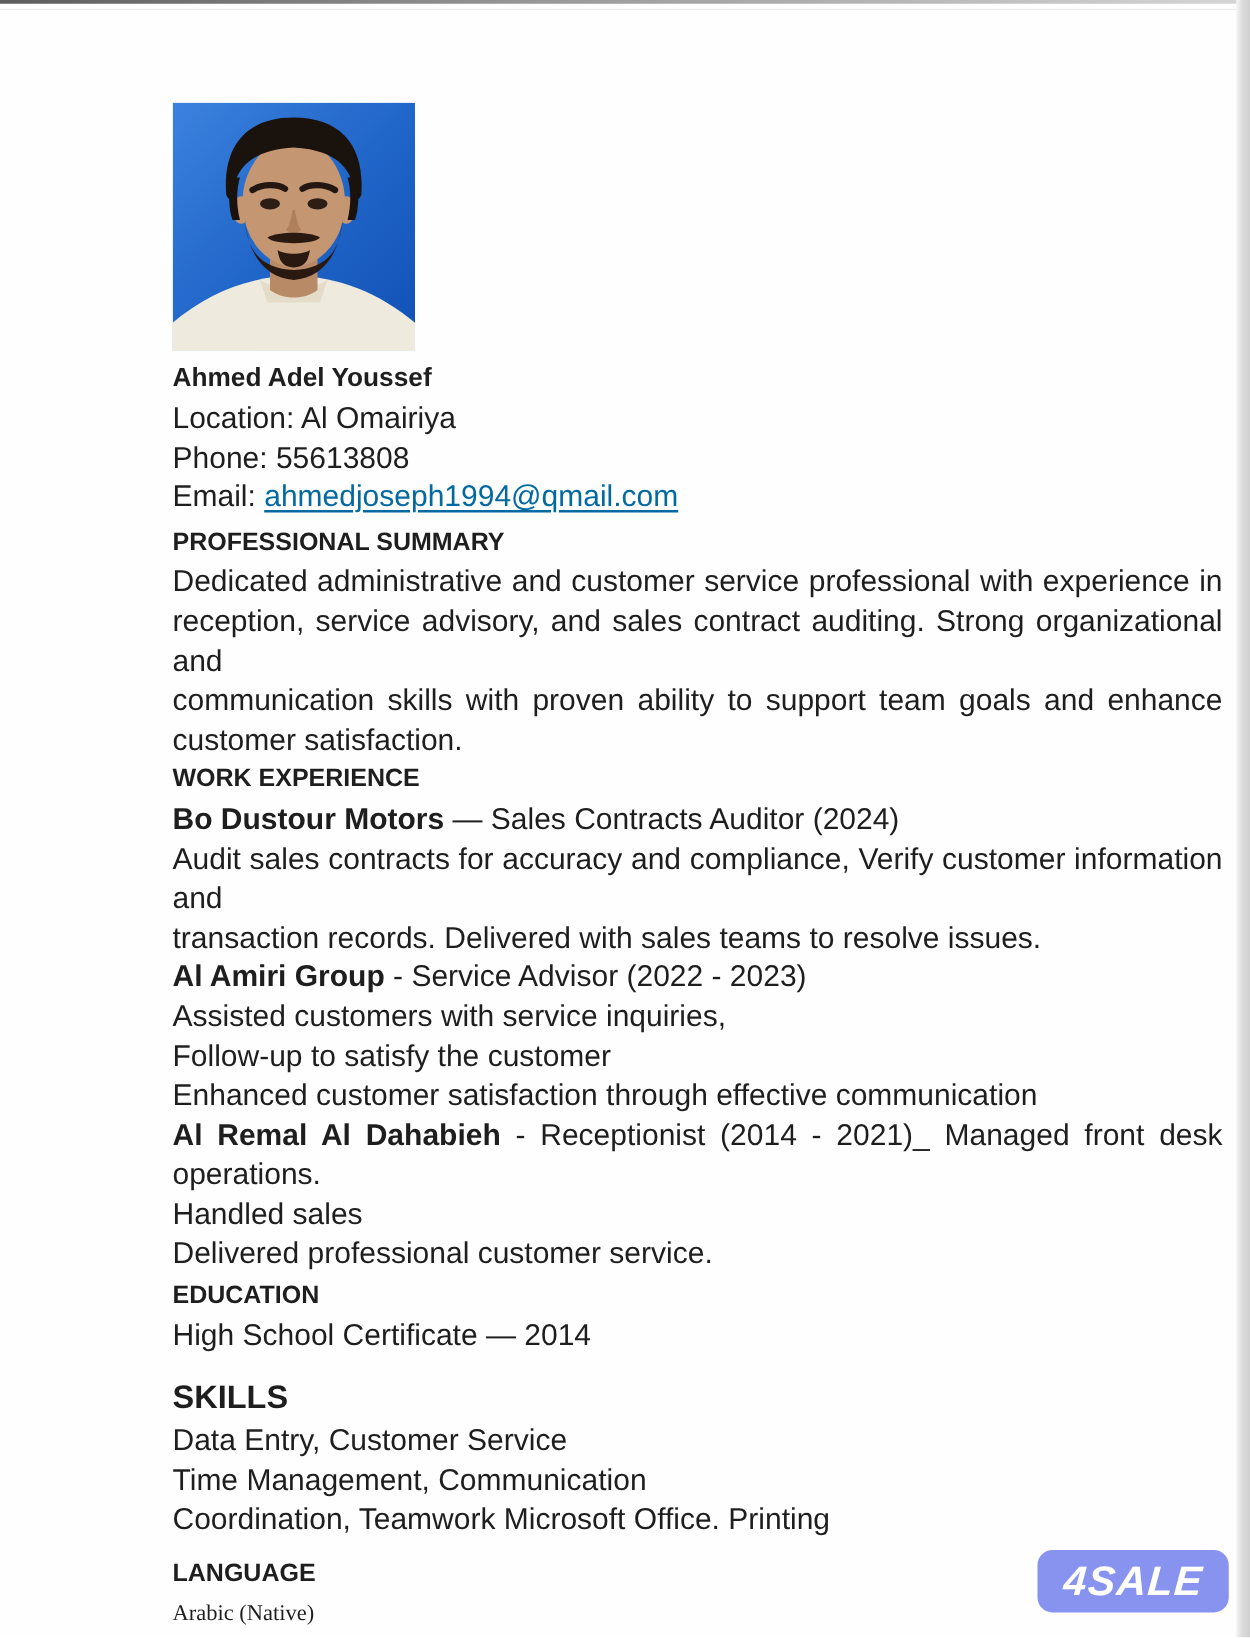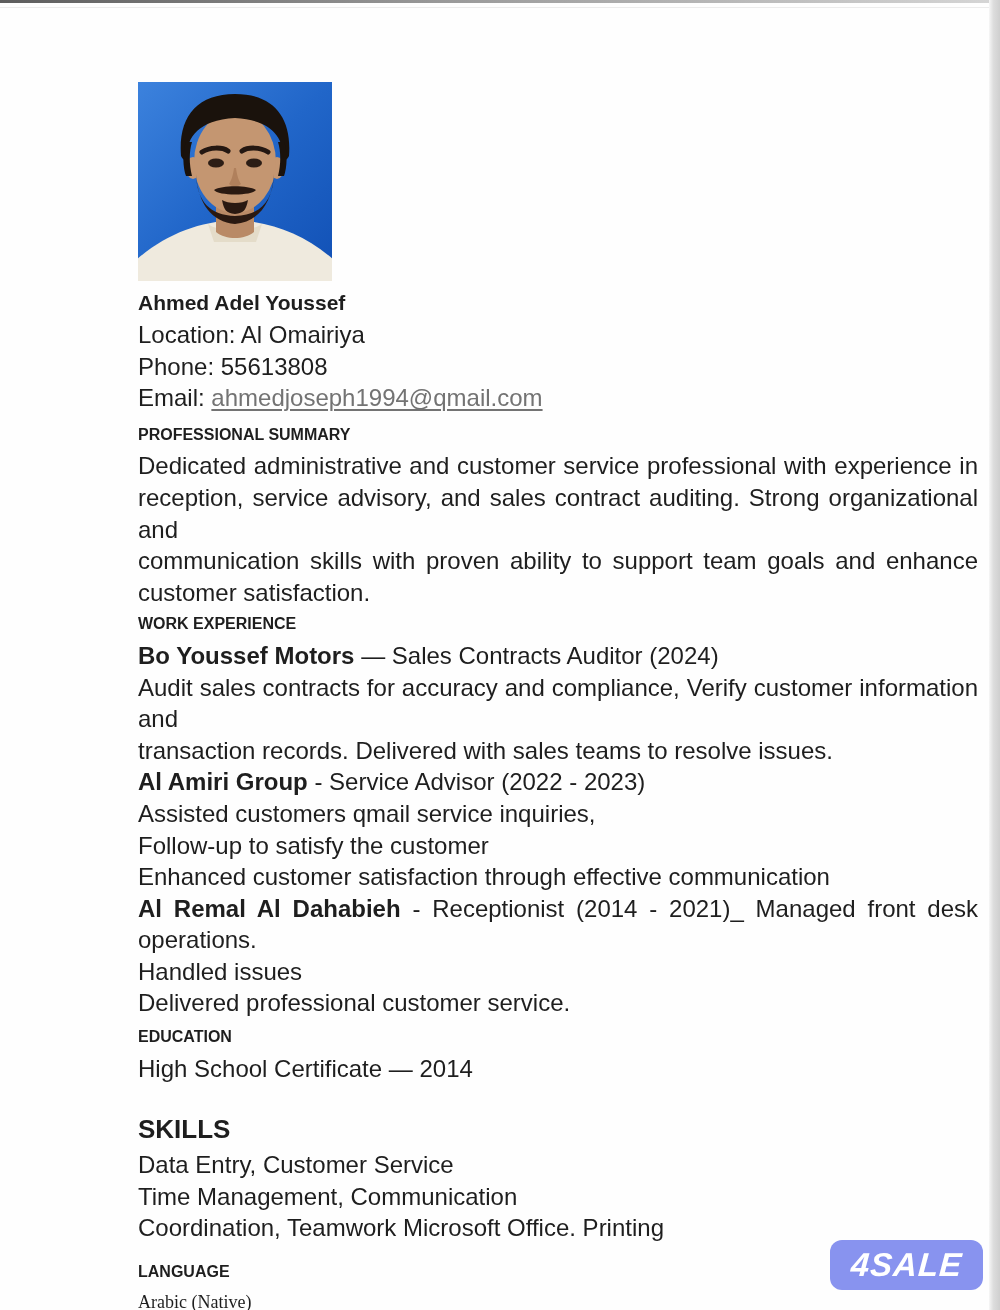--- a/index.html
+++ b/index.html
@@ -81,7 +81,7 @@
     text-align-last: justify;
   }
   .email-link {
-    color: #737373;
+    color: #0369a1;
     text-decoration: underline;
     text-decoration-thickness: 2px;
     text-underline-offset: 3px;

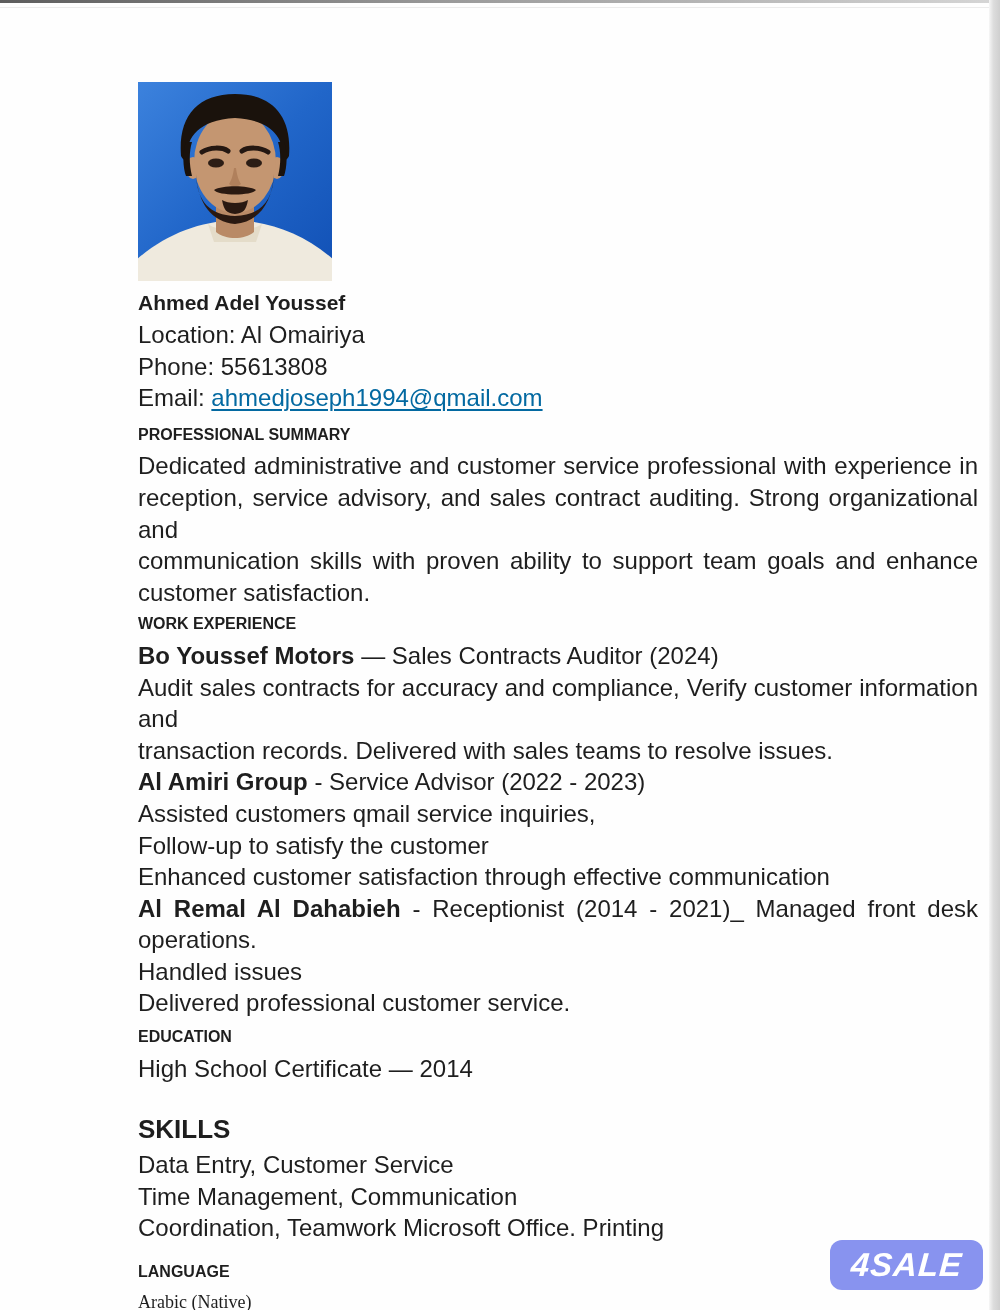--- a/index.html
+++ b/index.html
@@ -63,7 +63,7 @@
     margin-top: 5px;
   }
   .h {
-    font-size: 16px;
+    font-size: 20px;
     font-weight: bold;
   }
   .h-ps { margin-top: 5px; }

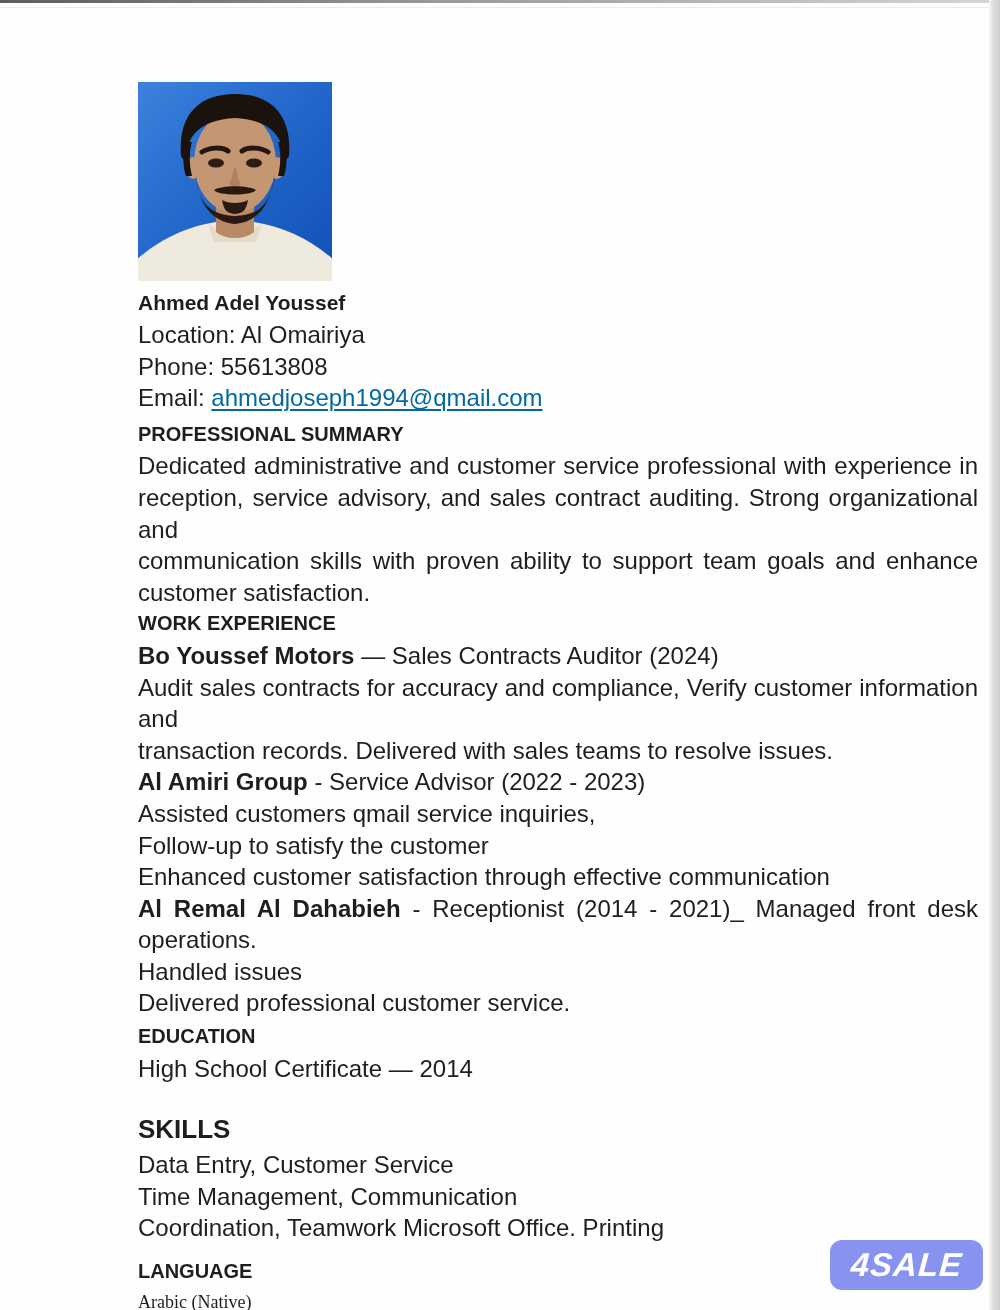--- a/index.html
+++ b/index.html
@@ -176,7 +176,7 @@
 
     <div class="line h">WORK EXPERIENCE</div>
 
-    <div class="line"><span class="bold">Bo Youssef Motors</span><span> — Sales Contracts Auditor (2024)</span></div>
+    <div class="line"><span class="bold">Bo Dustour Motors</span><span> — Sales Contracts Auditor (2024)</span></div>
     <div class="line jline">Audit sales contracts for accuracy and compliance,  Verify customer information and</div>
     <div class="line">transaction records.  Delivered with sales teams to resolve issues.</div>
 

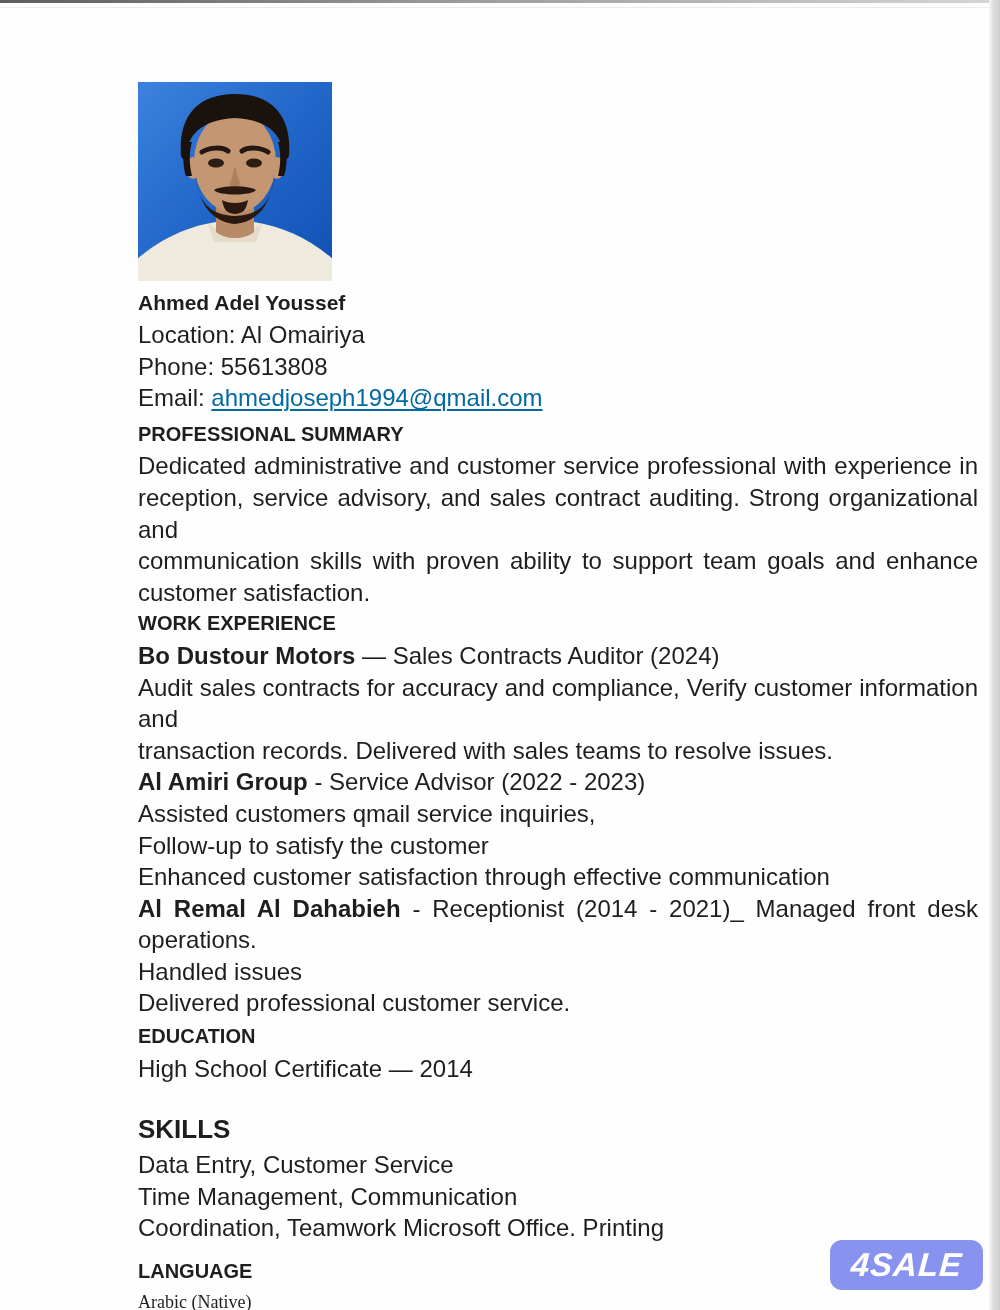--- a/index.html
+++ b/index.html
@@ -181,7 +181,7 @@
     <div class="line">transaction records.  Delivered with sales teams to resolve issues.</div>
 
     <div class="line"><span class="bold">Al Amiri Group</span><span> - Service Advisor (2022 - 2023)</span></div>
-    <div class="line">Assisted customers qmail service inquiries,</div>
+    <div class="line">Assisted customers with service inquiries,</div>
     <div class="line">Follow-up to satisfy the customer</div>
     <div class="line">Enhanced customer satisfaction through effective communication</div>
 

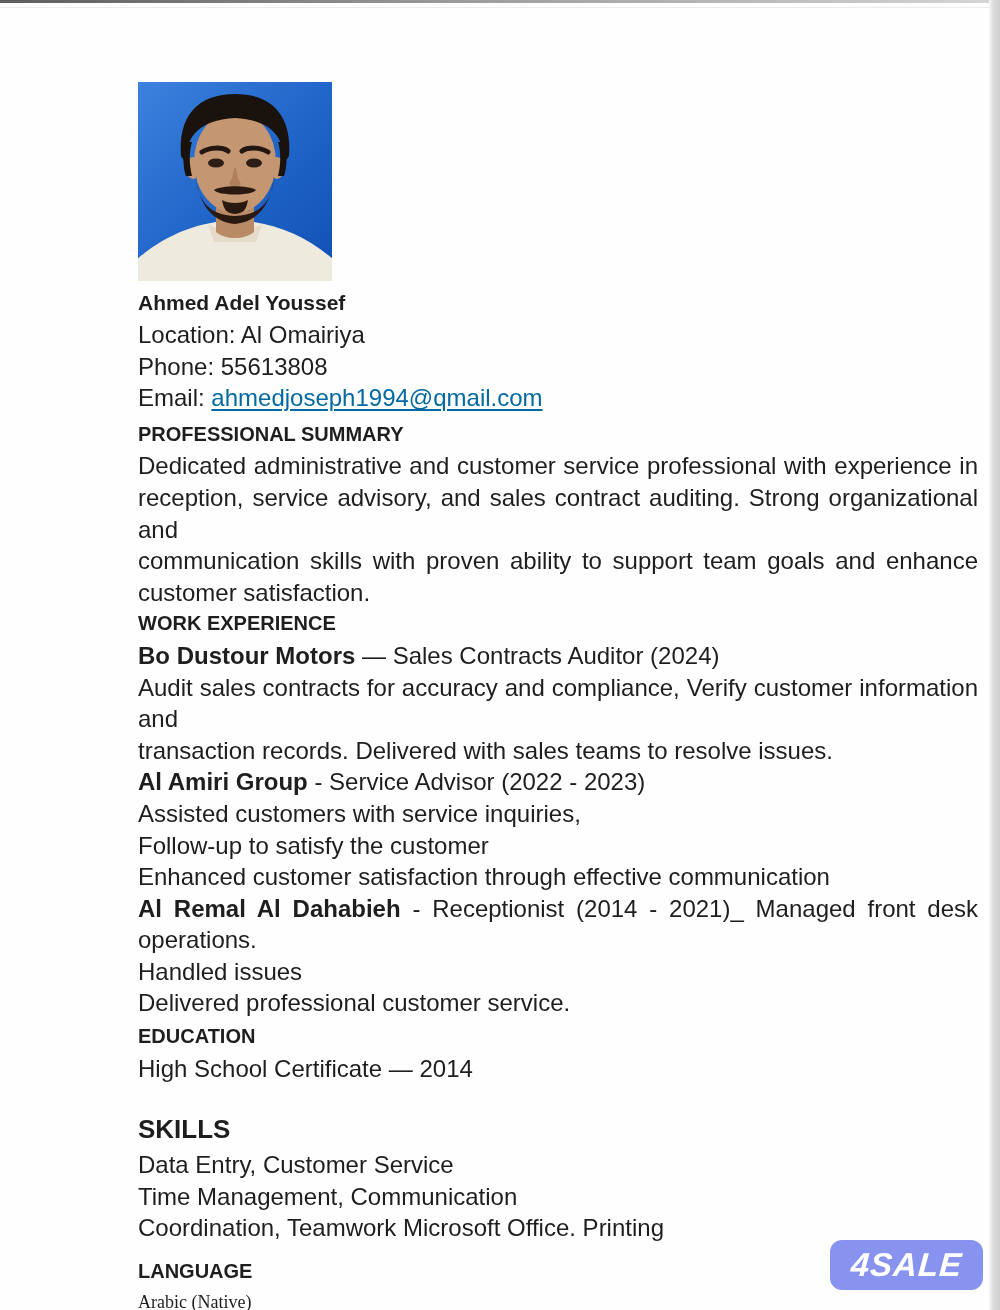--- a/index.html
+++ b/index.html
@@ -186,7 +186,7 @@
     <div class="line">Enhanced customer satisfaction through effective communication</div>
 
     <div class="line jline"><span class="bold">Al Remal Al Dahabieh</span><span> - Receptionist (2014 - 2021)_ Managed front desk operations.</span></div>
-    <div class="line">Handled issues</div>
+    <div class="line">Handled sales</div>
     <div class="line">Delivered professional customer service.</div>
 
     <div class="line h h-edu">EDUCATION</div>

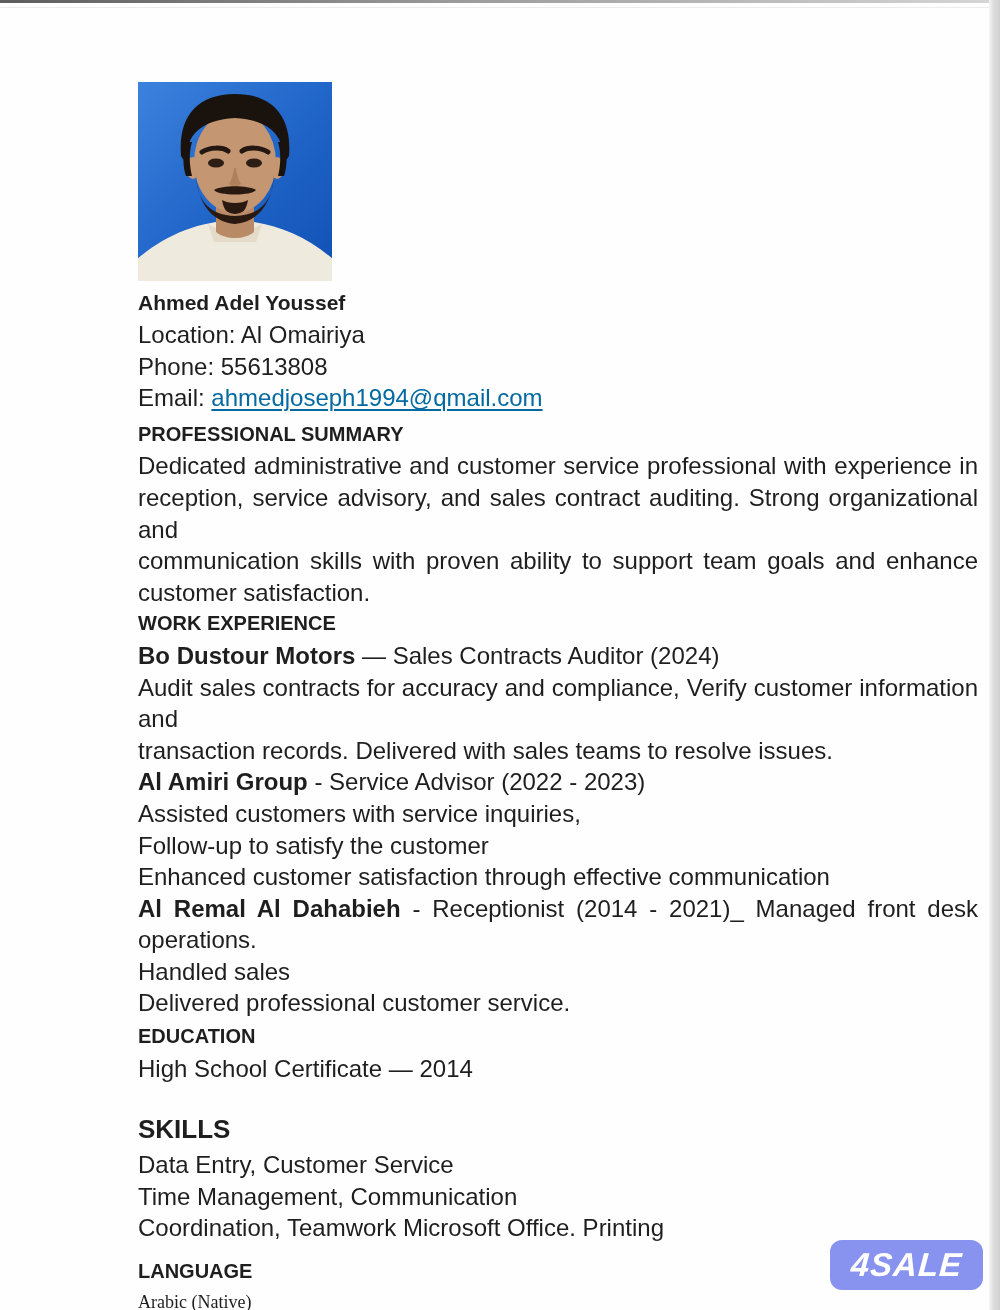--- a/index.html
+++ b/index.html
@@ -73,7 +73,7 @@
     font-size: 26px;
     line-height: 34px;
     font-weight: bold;
-    margin-top: 28px;
+    margin-top: 16px;
     margin-bottom: 3px;
   }
   .jline {

